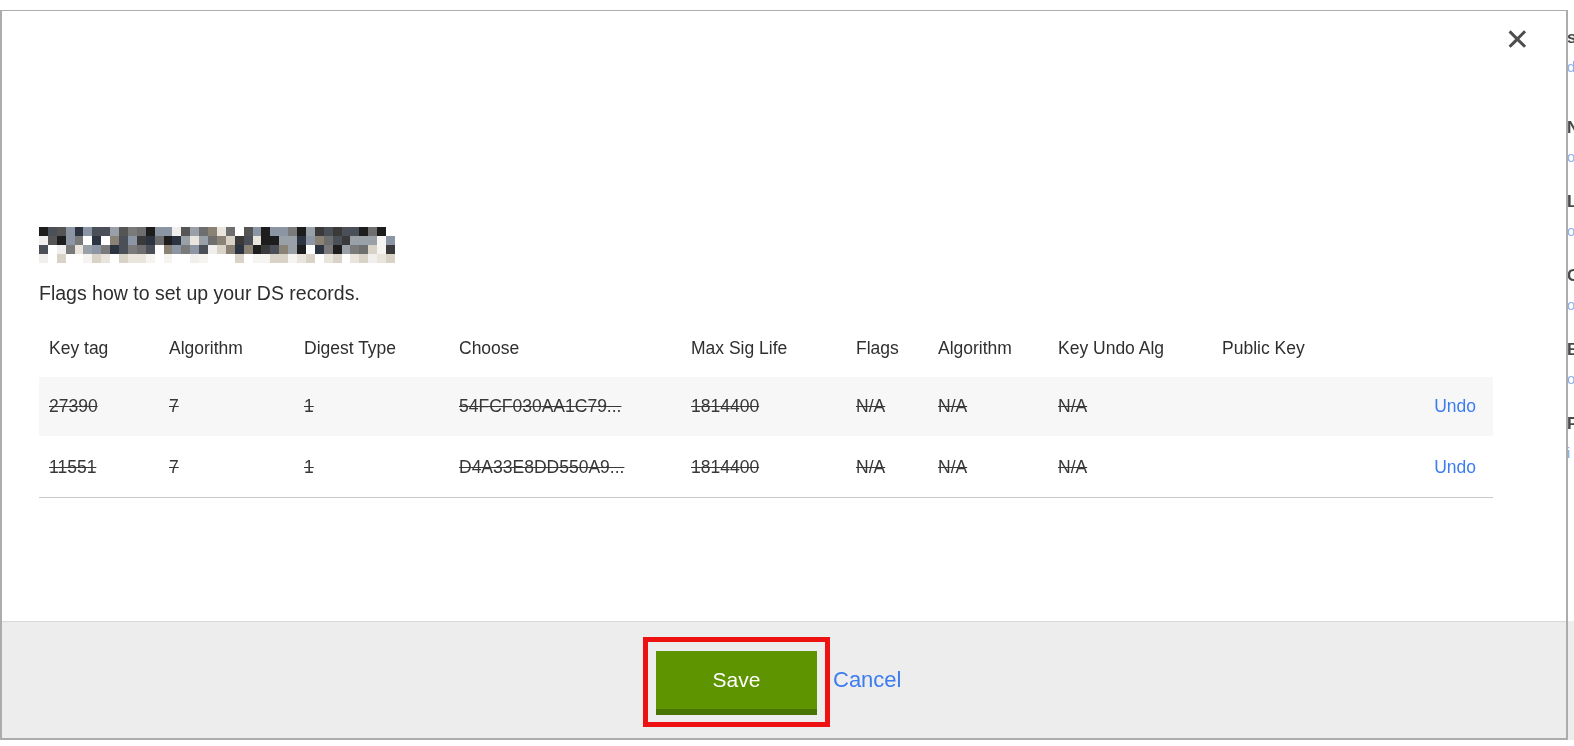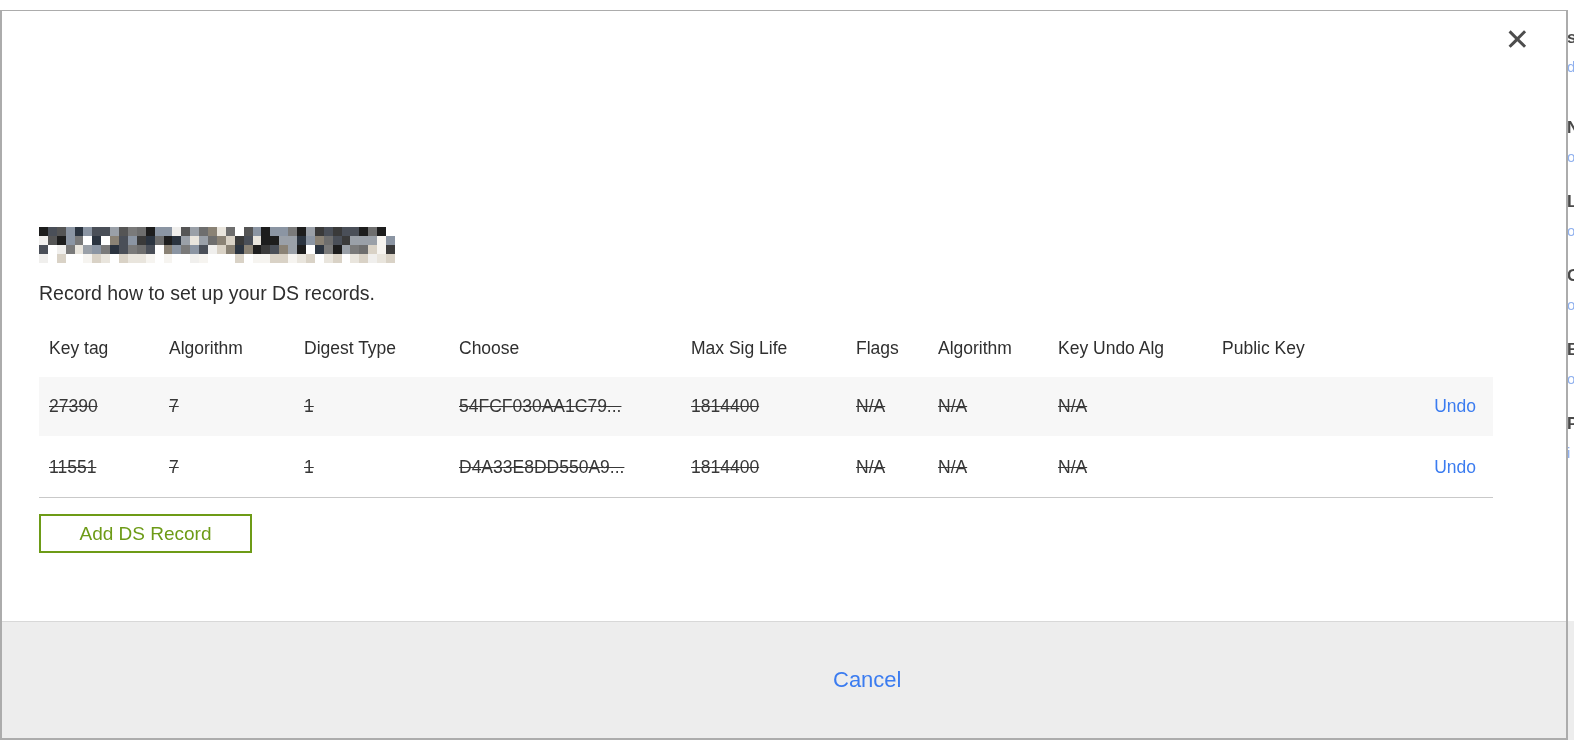--- a/index.html
+++ b/index.html
@@ -263,7 +263,7 @@
         <div style="background: rgb(217, 210, 198);"></div>
       </div>
 
-    <p class="instruction">Record how to set up your DS records.</p>
+    <p class="instruction">Flags how to set up your DS records.</p>
 
     <table class="ds-table">
       <colgroup>

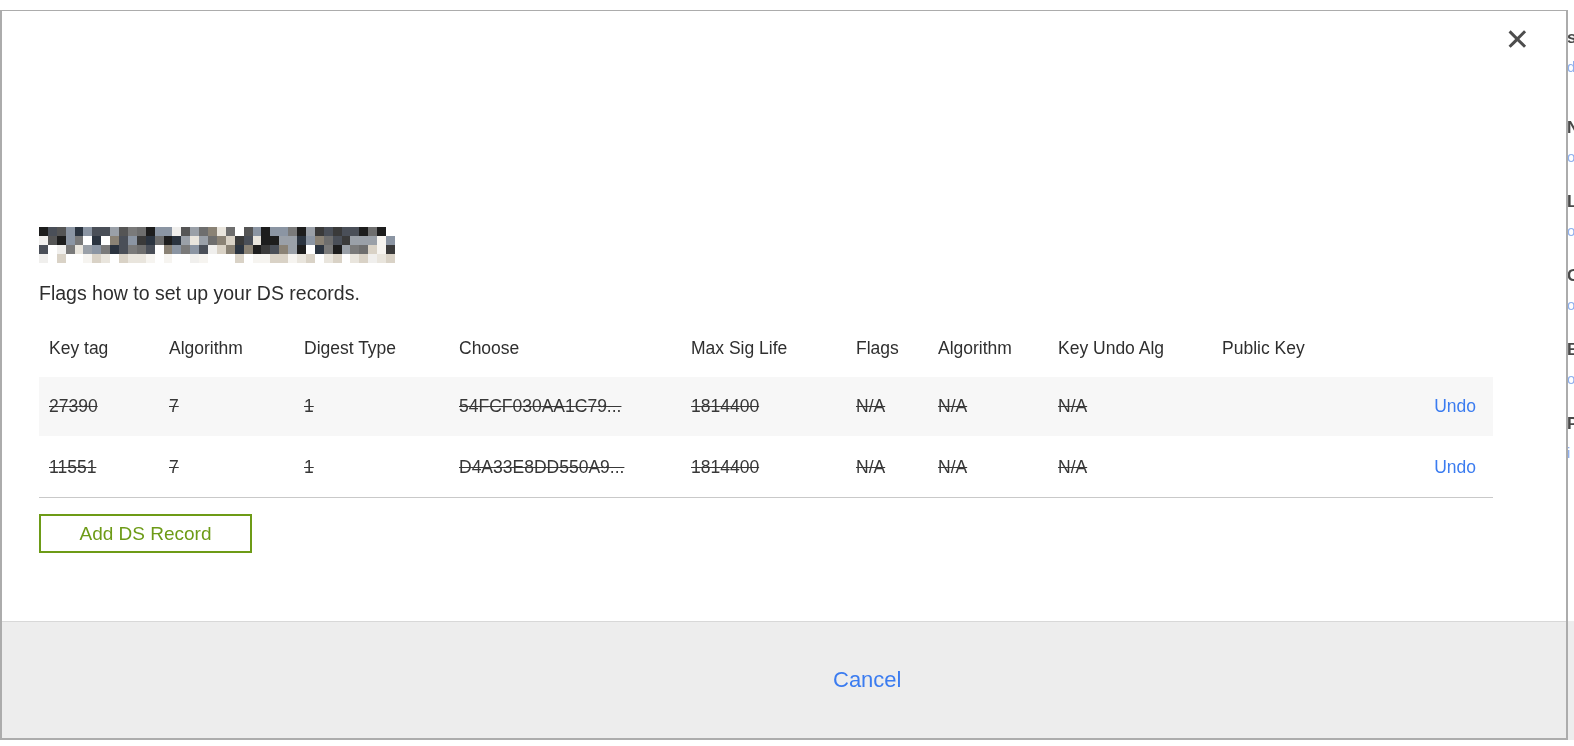--- a/index.html
+++ b/index.html
@@ -324,7 +324,6 @@
       </tbody>
     </table>
 
-    <button class="add-ds-btn">Add DS Record</button>
 
     <div class="modal-footer">
       <a class="cancel-link">Cancel</a>

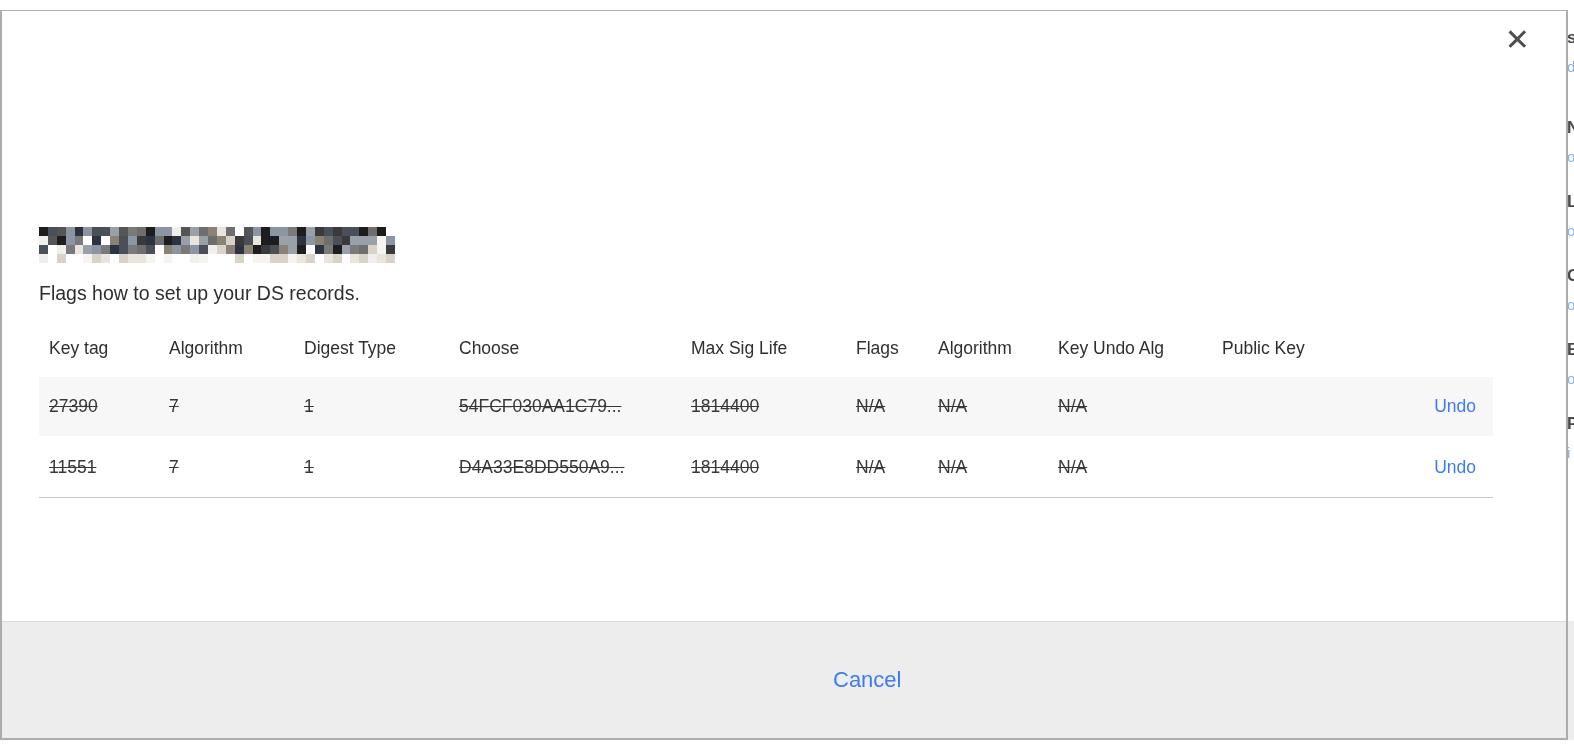--- a/index.html
+++ b/index.html
@@ -326,6 +326,9 @@
 
 
     <div class="modal-footer">
+      <div class="annotation-box">
+        <button class="save-btn">Save</button>
+      </div>
       <a class="cancel-link">Cancel</a>
     </div>
 

